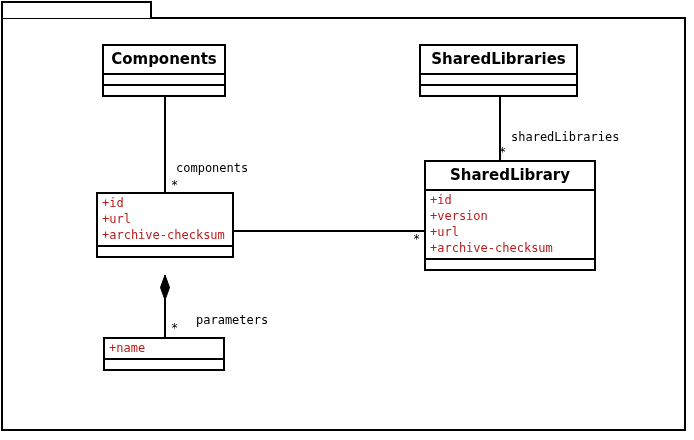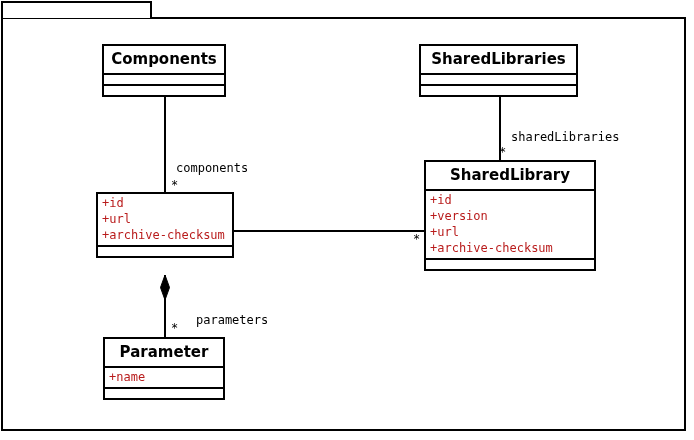--- a/index.html
+++ b/index.html
@@ -181,7 +181,6 @@
   </div>
 
   <div class="uml-class" style="left:103px; top:337px; width:122px;">
-    <div class="uml-name">Parameter</div>
     <div class="uml-attrs">
       <div class="uml-attr-line">+name</div>
     </div>

